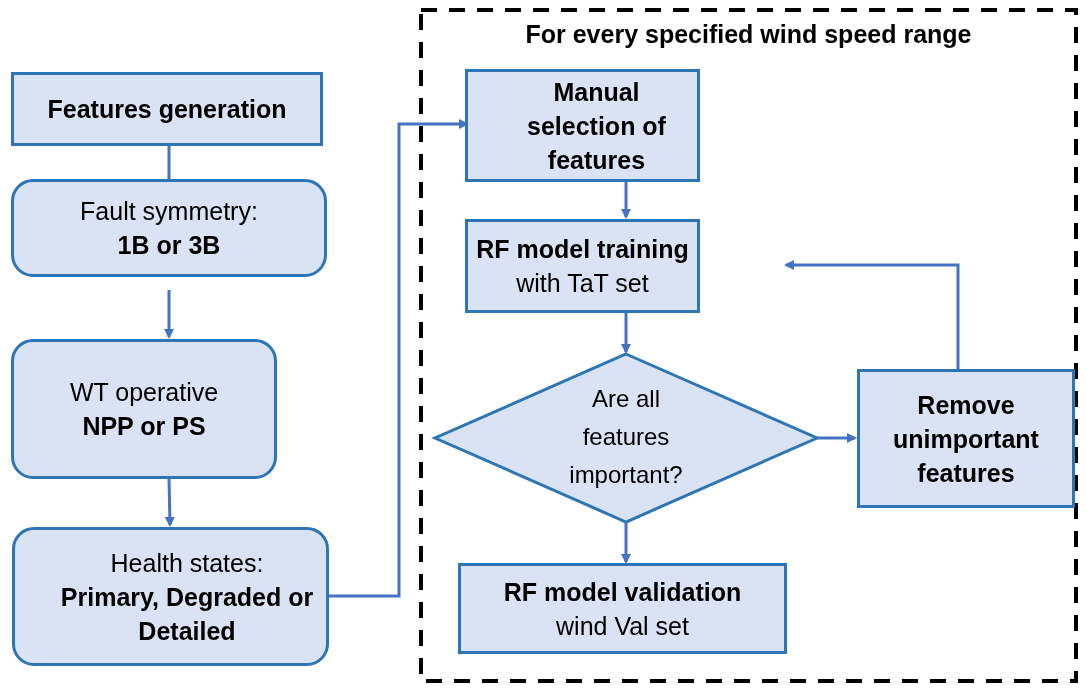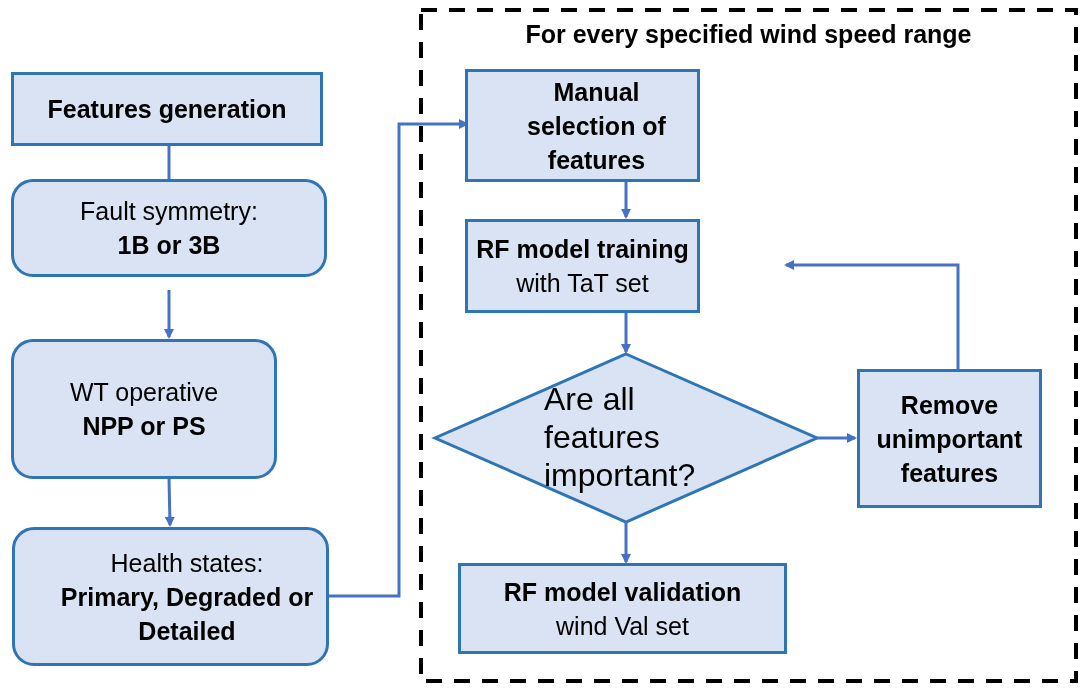--- a/index.html
+++ b/index.html
@@ -14,8 +14,8 @@
   .b { font-weight:bold; }
   .title { position:absolute; left:421px; width:655px; top:20px; text-align:center;
            font-weight:bold; font-size:25px; }
-  .diamond-text { position:absolute; left:544px; width:212px; top:380px; 
-                  font-size:32px; line-height:38px; }
+  .diamond-text { position:absolute; left:520px; width:212px; top:380px; text-align:center;
+                  font-size:24px; line-height:38px; }
 </style>
 </head>
 <body>

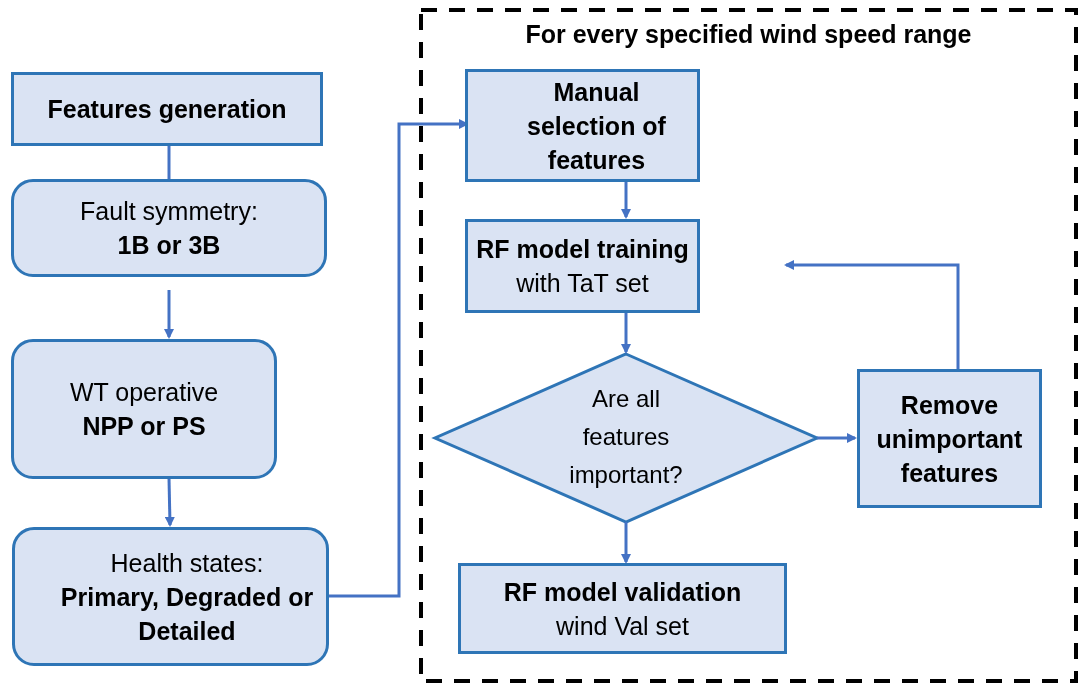--- a/index.html
+++ b/index.html
@@ -82,7 +82,7 @@
   <div>important?</div>
 </div>
 
-<div class="node b" style="left:857px; top:369px; width:185px; height:139px;">
+<div class="node b" style="left:857px; top:369px; width:218px; height:139px;">
   <span>Remove</span>
   <span>unimportant</span>
   <span>features</span>

